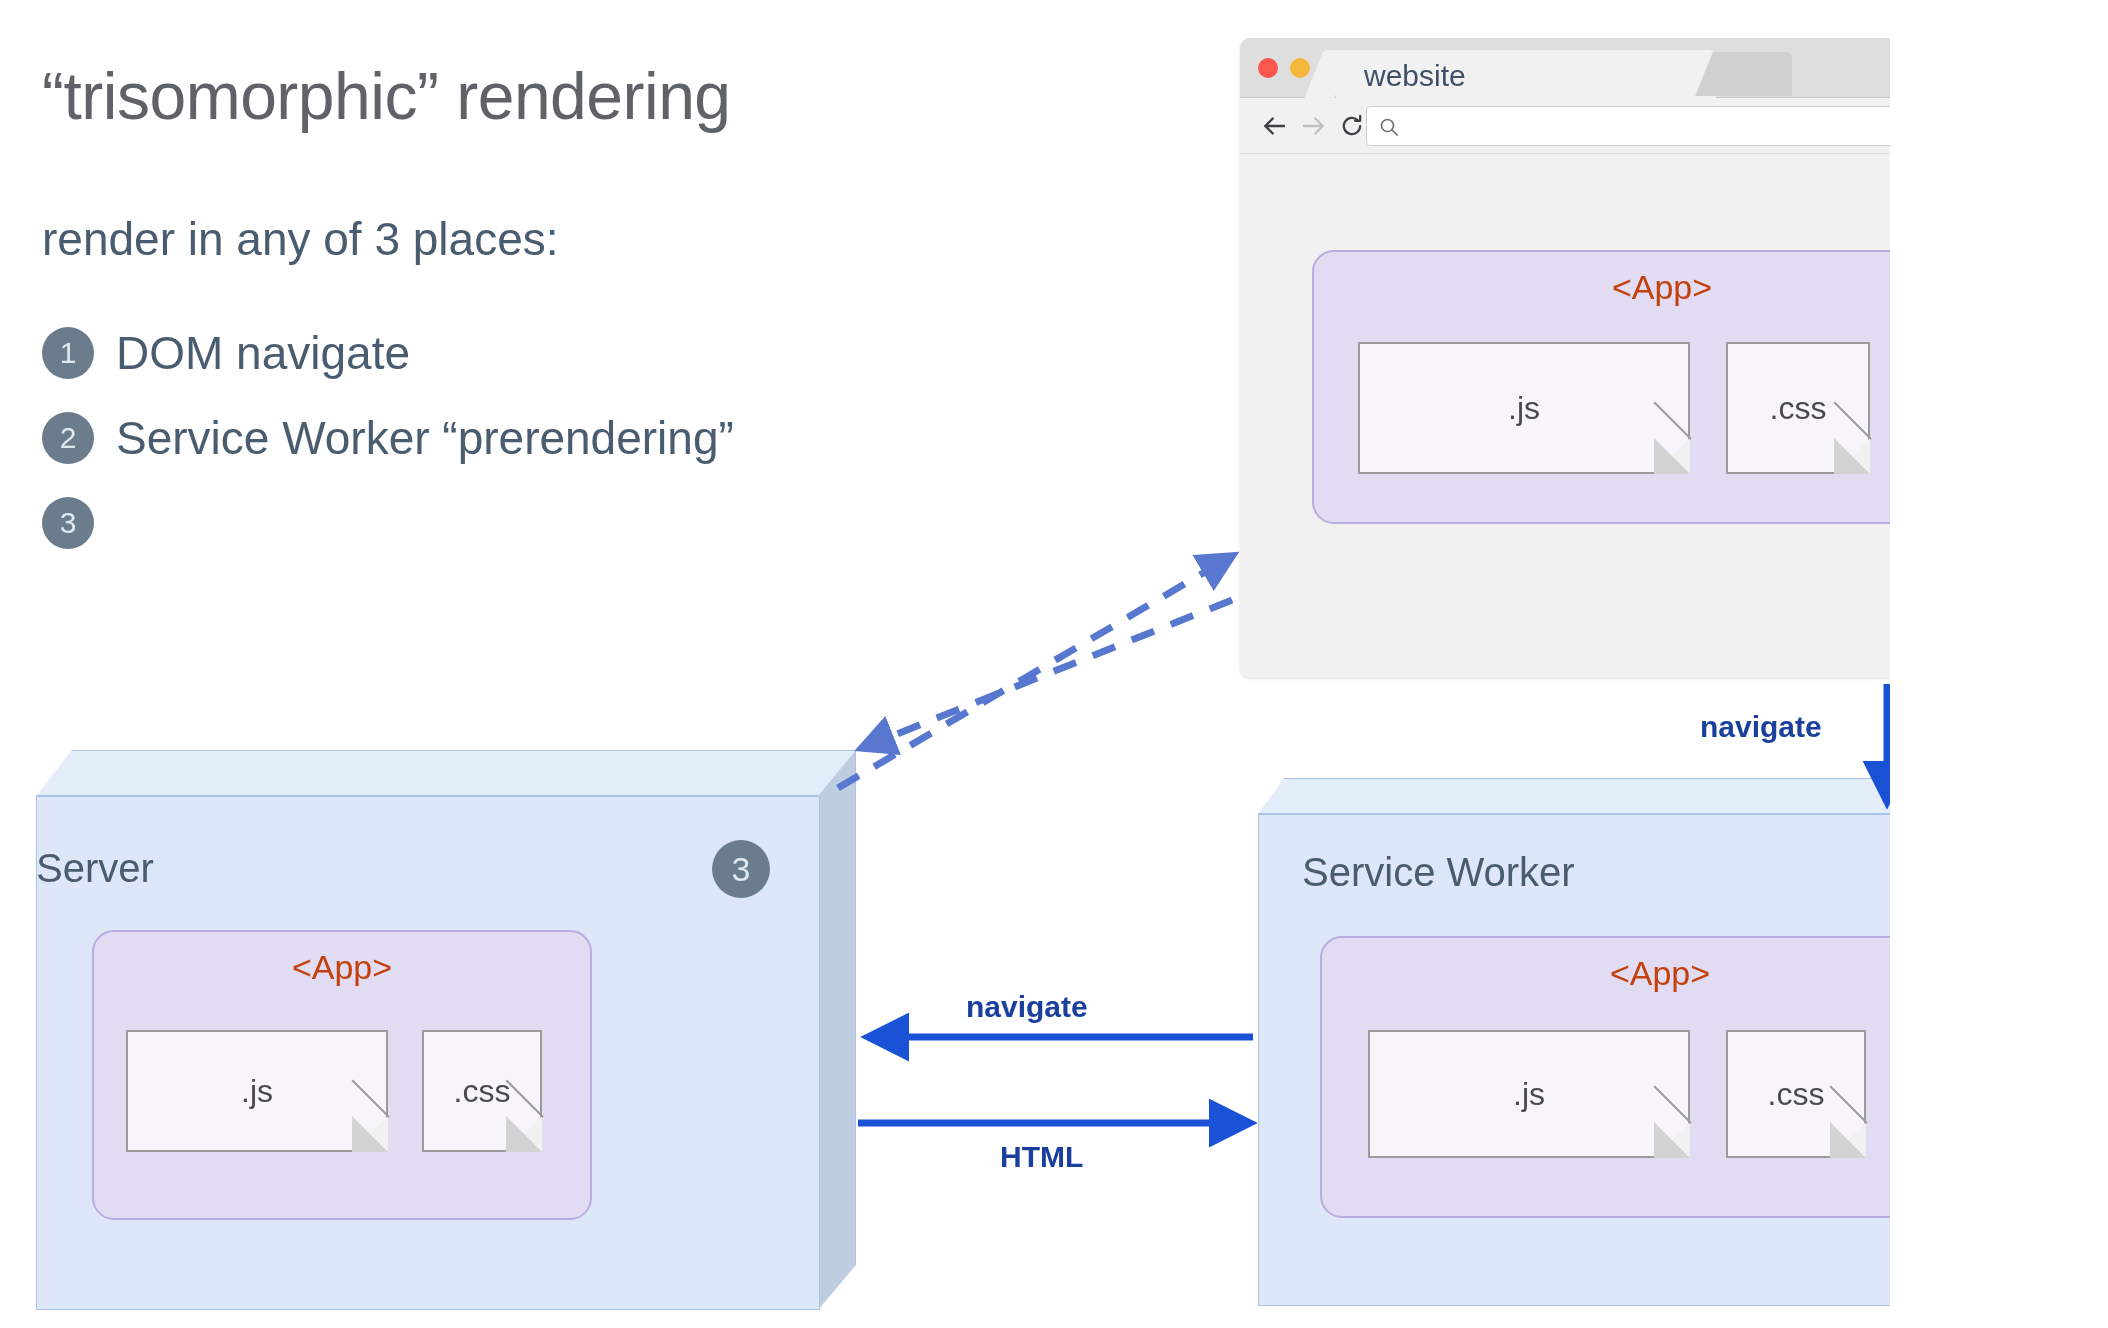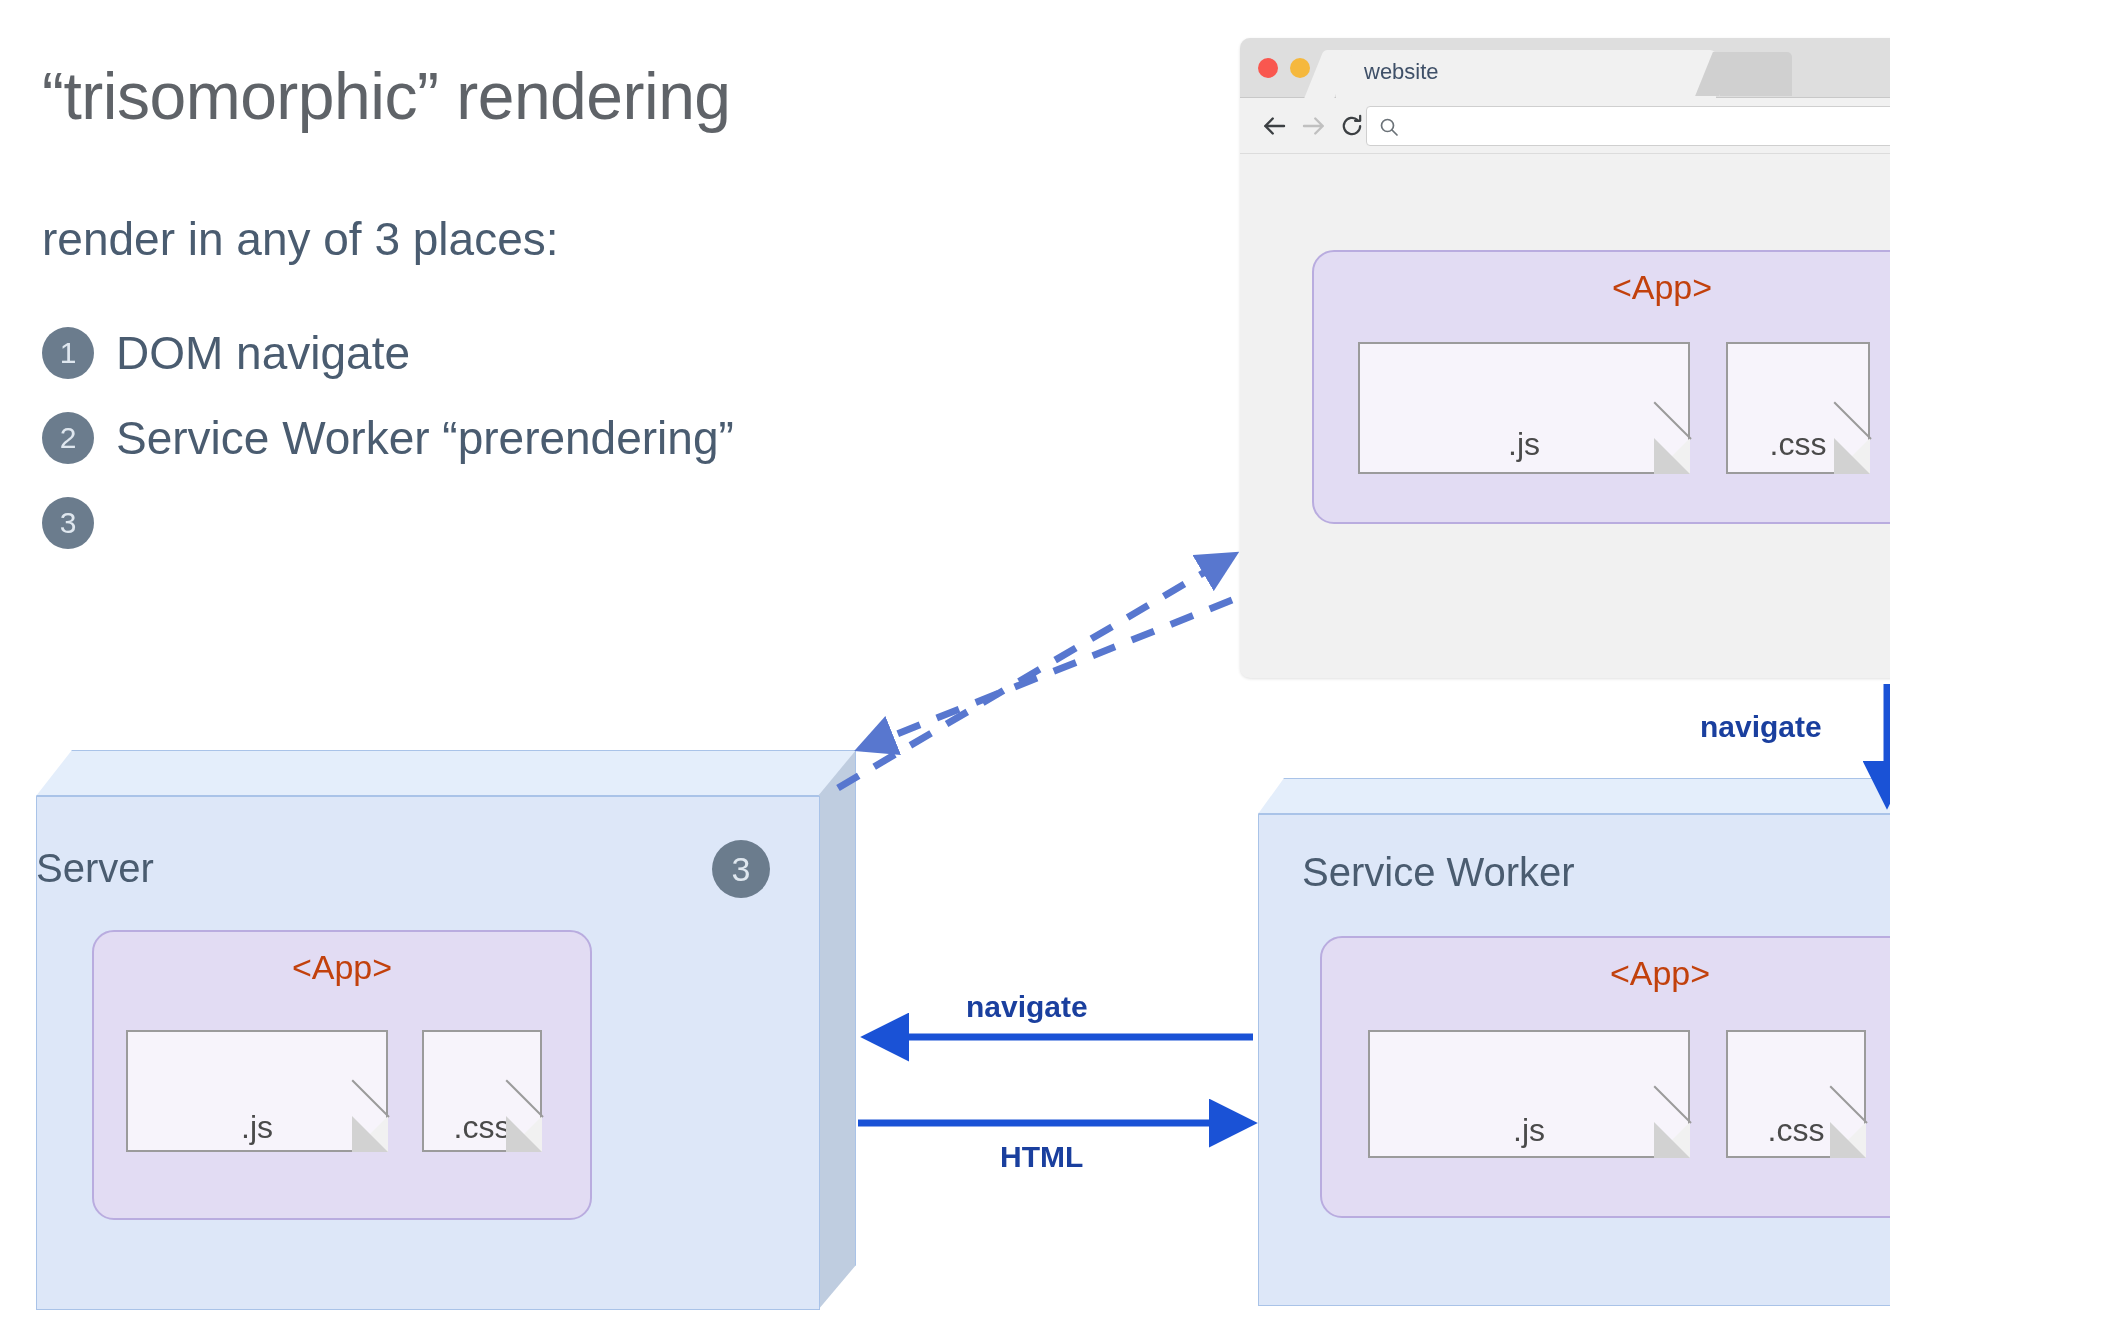--- a/index.html
+++ b/index.html
@@ -105,7 +105,7 @@
   #tab-label {
     position: absolute;
     left: 28px; top: 9px;
-    font-size: 22px;
+    font-size: 30px;
     color: #3f5068;
     white-space: nowrap;
   }

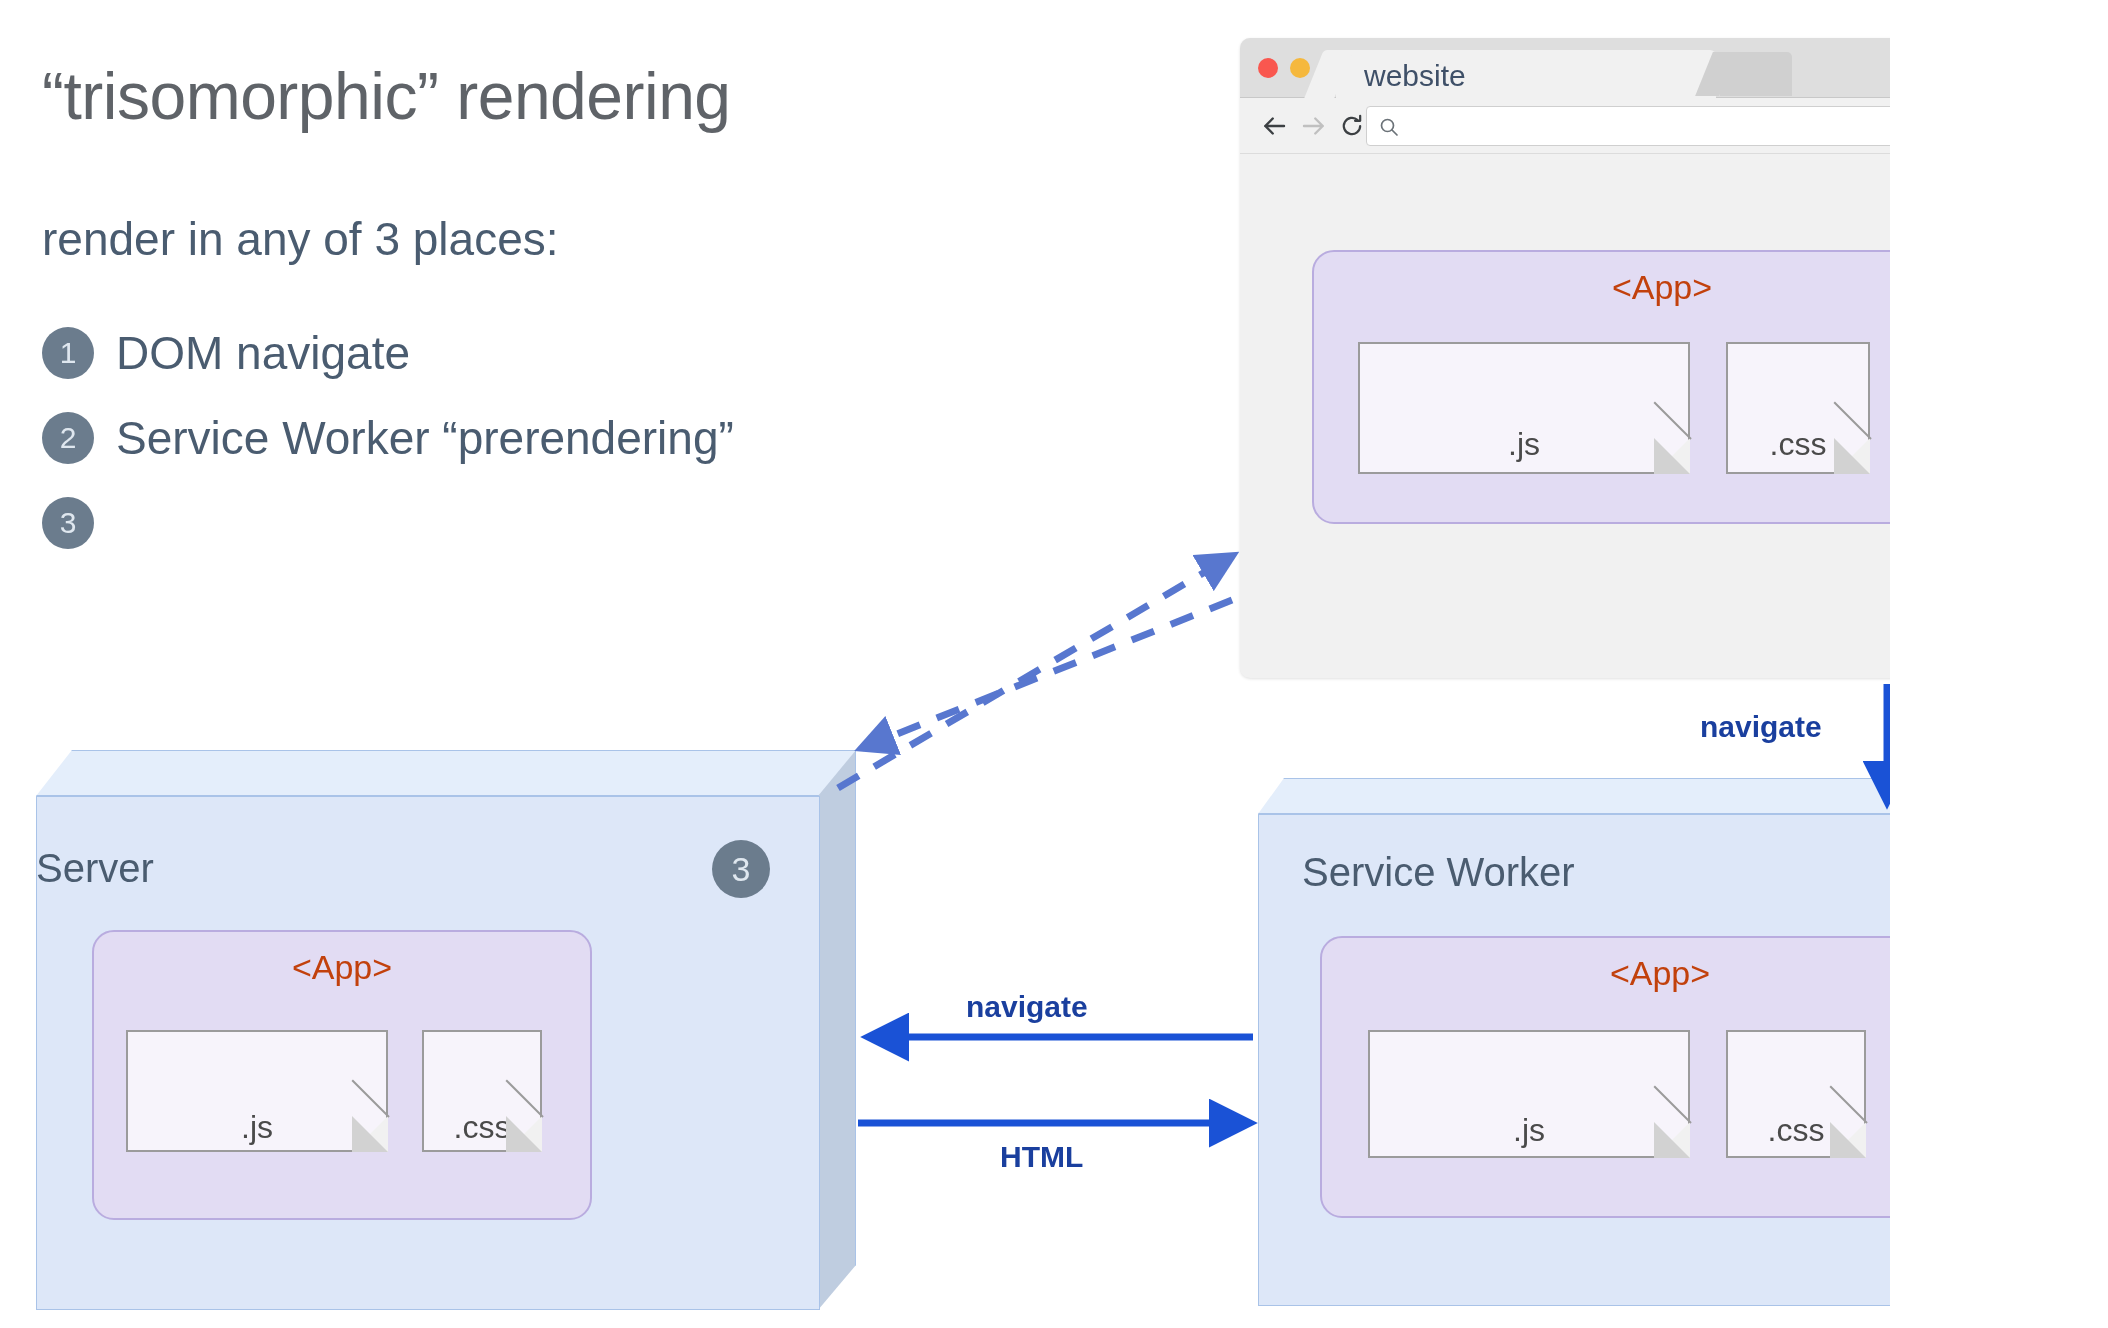--- a/index.html
+++ b/index.html
@@ -221,7 +221,6 @@
     text-align: center;
     font-size: 32px;
     color: #4a4a4a;
-    margin-top: 36px;
   }
 
   

